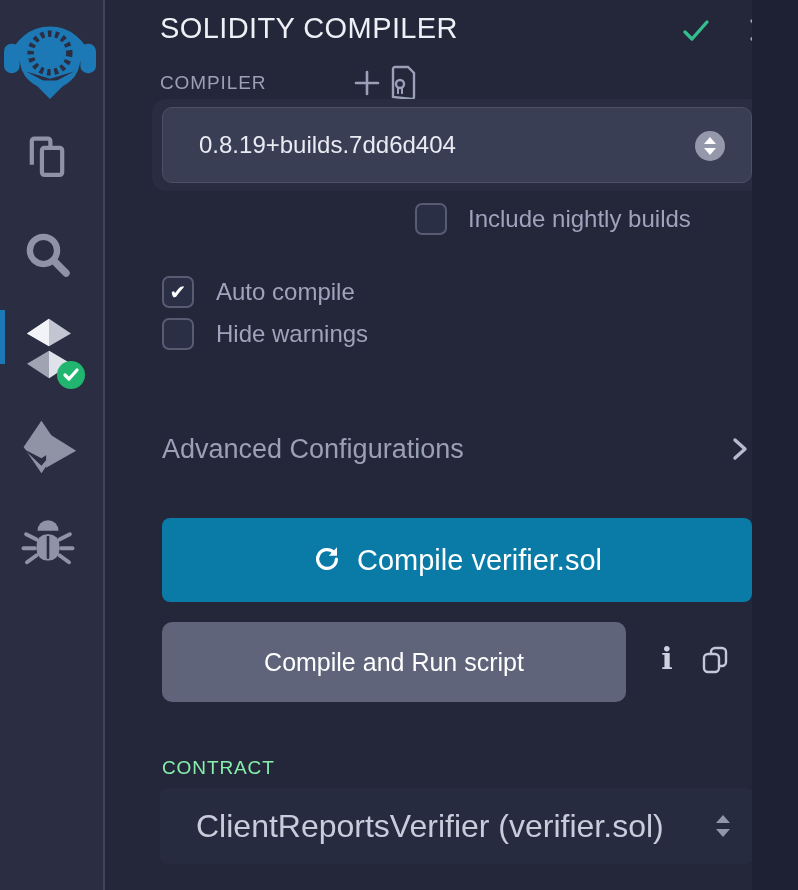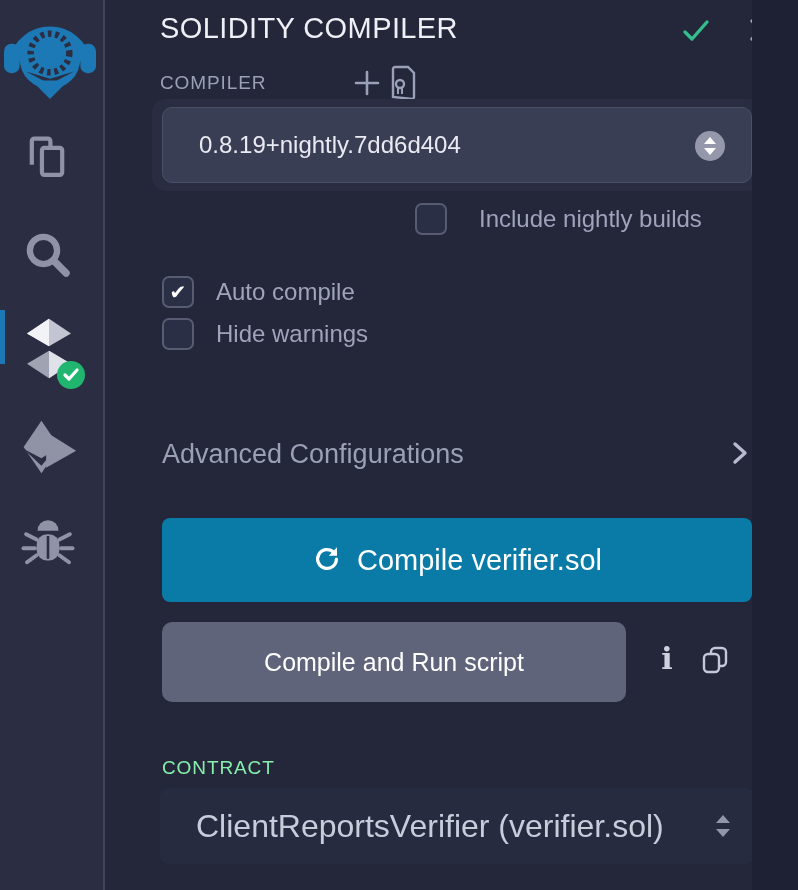--- a/index.html
+++ b/index.html
@@ -205,7 +205,7 @@
 
     <div class="version-box">
       <div class="version-select">
-        <span class="val">0.8.19+nightly.7dd6d404</span>
+        <span class="val">0.8.19+builds.7dd6d404</span>
         <span class="spinner">
           <svg viewBox="0 0 30 30" width="30" height="30" fill="#ffffff">
             <polygon points="15,6 21,13 9,13"></polygon>

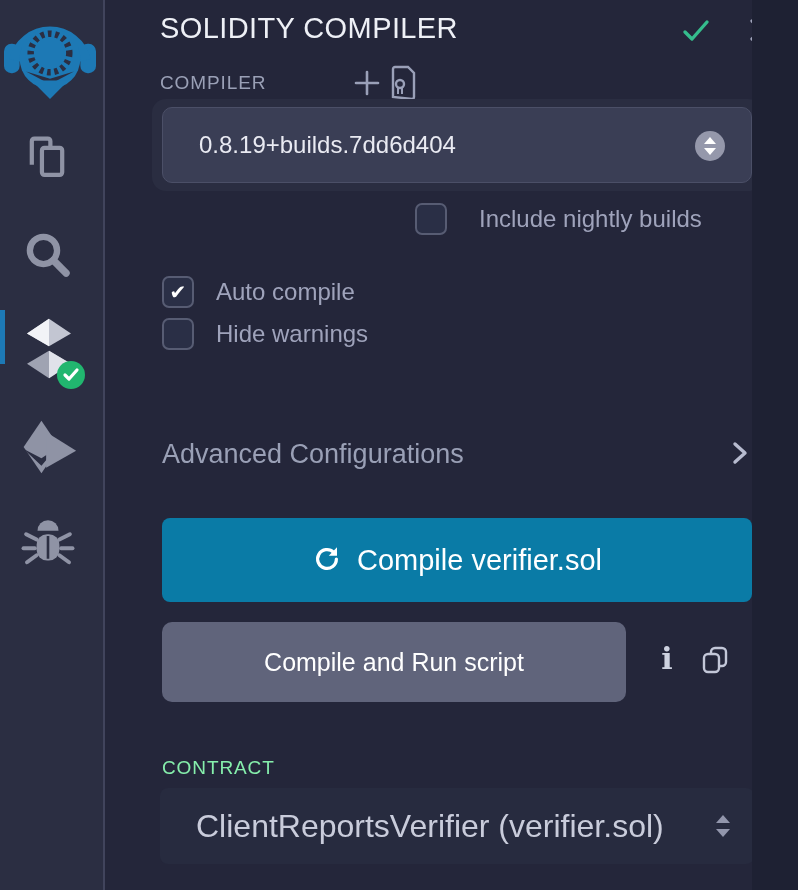--- a/index.html
+++ b/index.html
@@ -46,7 +46,7 @@
              border-radius:50%; background:#9598ab; }
 
   .check-row { position:absolute; display:flex; align-items:center; }
-  .row-nightly { left:308px; top:203px; gap:32px; }
+  .row-nightly { left:308px; top:203px; gap:21px; }
   .row-auto    { left:55px;  top:276px; gap:22px; }
   .row-hide    { left:55px;  top:318px; gap:22px; }
   .checkbox { width:32px; height:32px; border-radius:7px; border:2px solid #575c73;

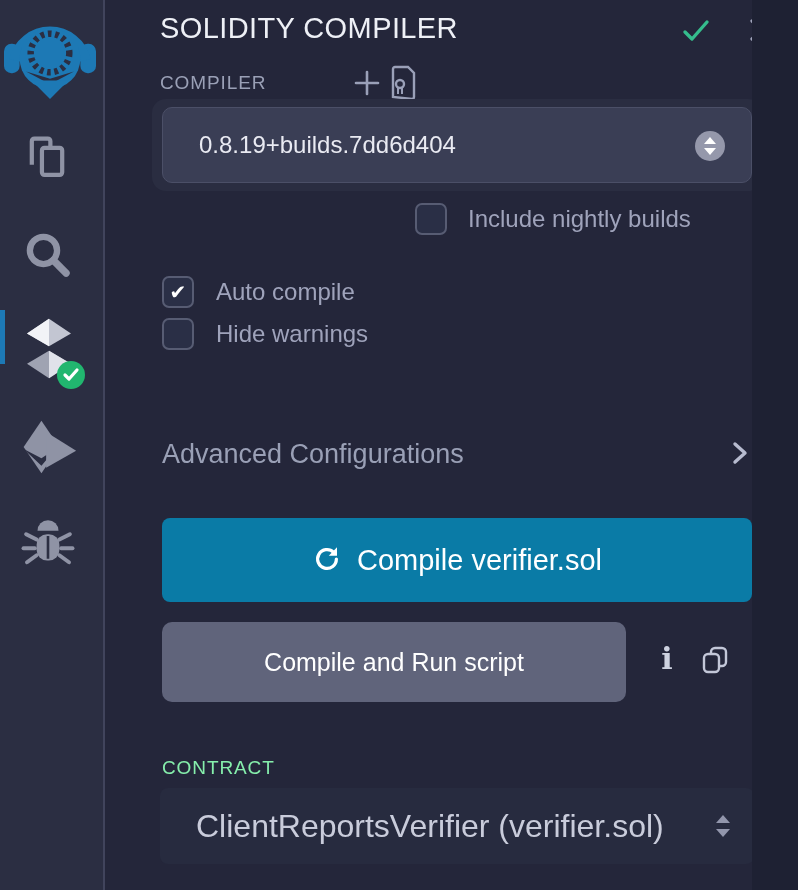--- a/index.html
+++ b/index.html
@@ -57,7 +57,7 @@
   .check-label { font-size:24px; color:#9fa3bb; cursor:pointer; }
 
   .advanced-row { position:absolute; left:55px; top:434px; width:590px; height:40px;
-                  display:flex; align-items:center; justify-content:space-between;
+                  display:flex; justify-content:space-between;
                   cursor:pointer; background:none; border:none; }
   .advanced-label { font-size:27px; color:#9aa0b6; }
 

